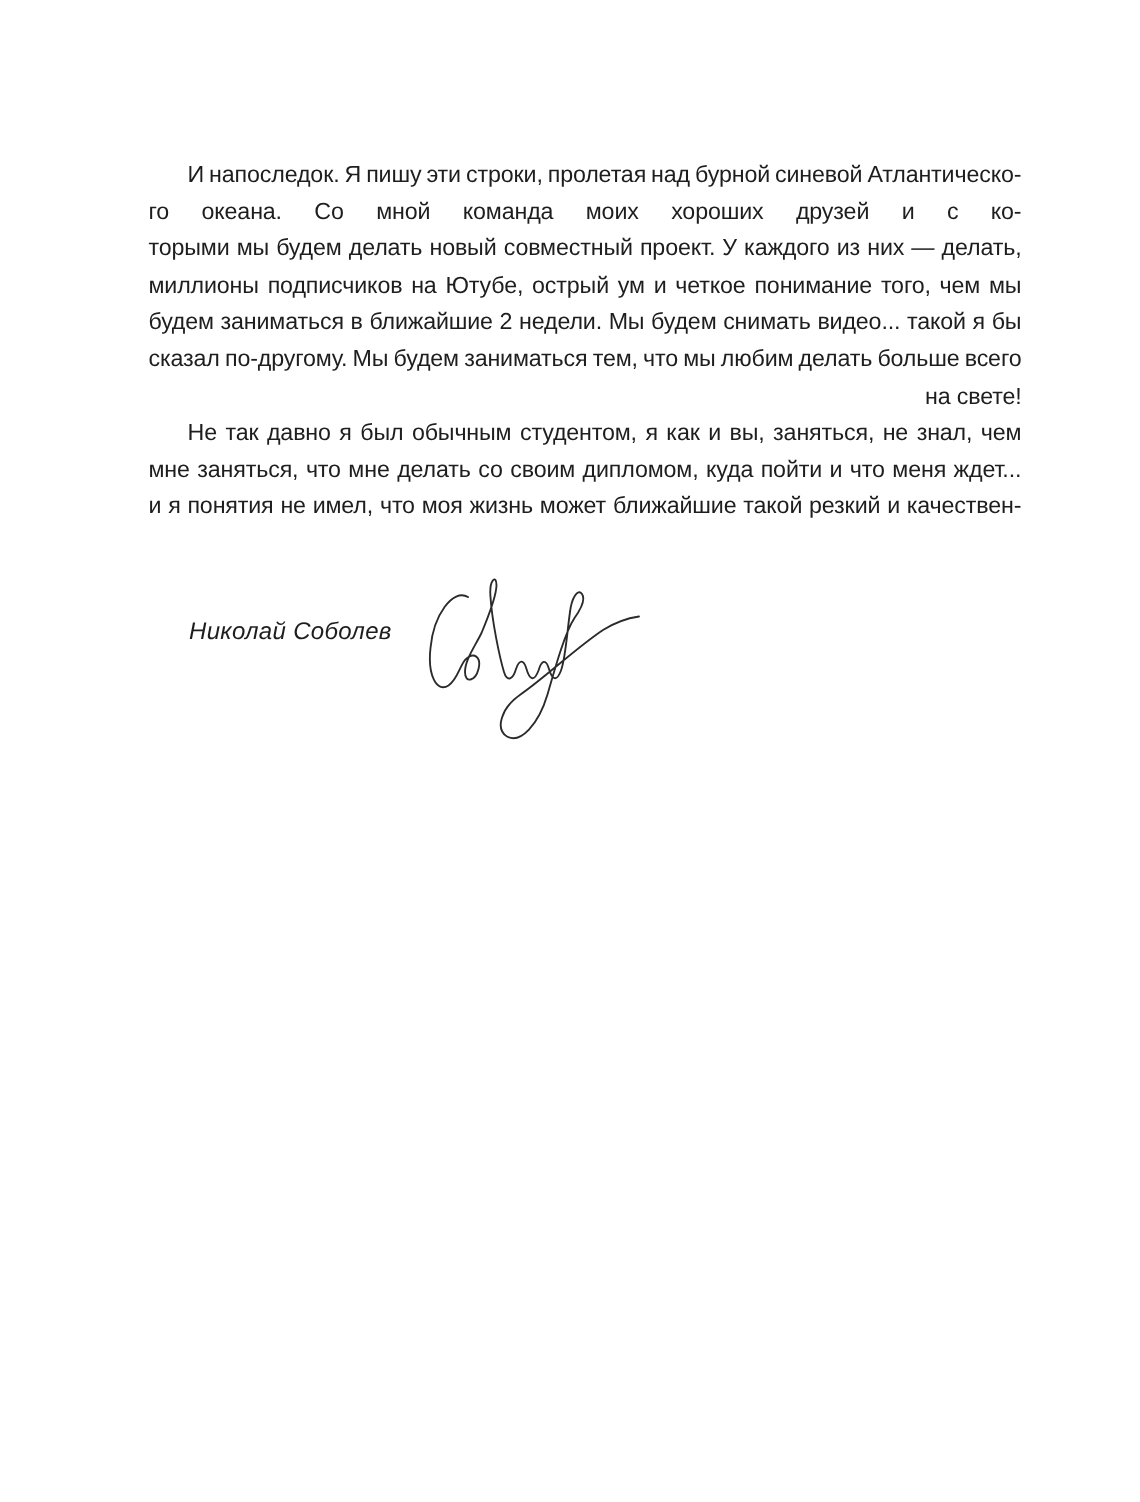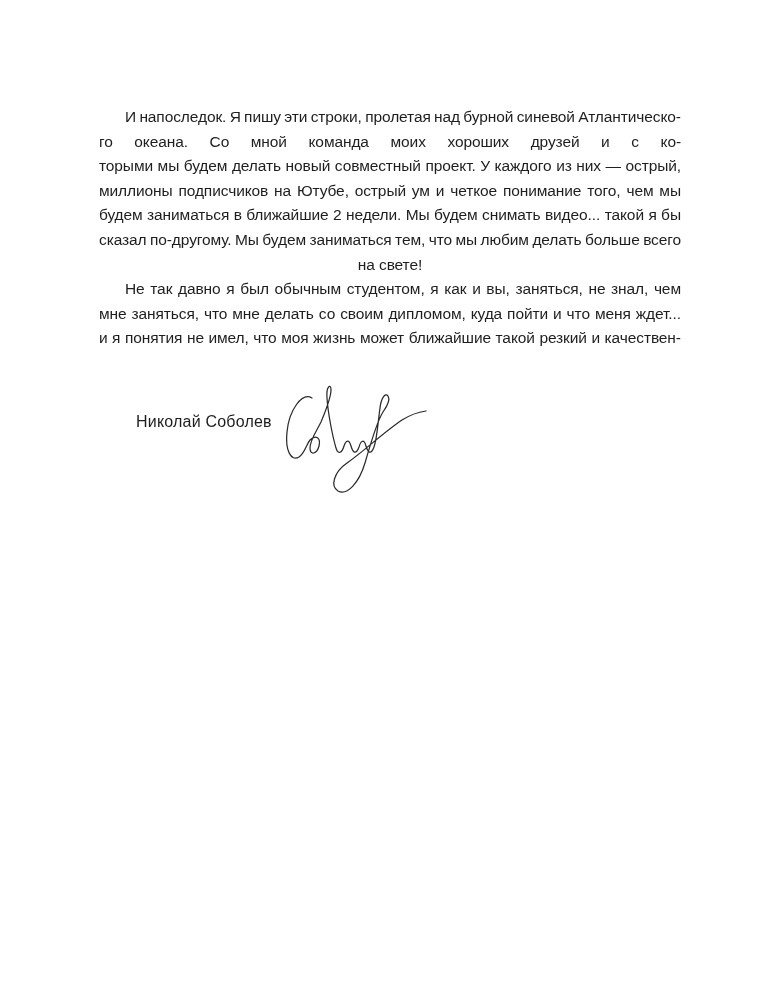--- a/index.html
+++ b/index.html
@@ -111,7 +111,7 @@
         <span>из</span>
         <span>них</span>
         <span>—</span>
-        <span>острый,</span>
+        <span>делать,</span>
       </div>
     <div class="line just">
         <span>миллионы</span>

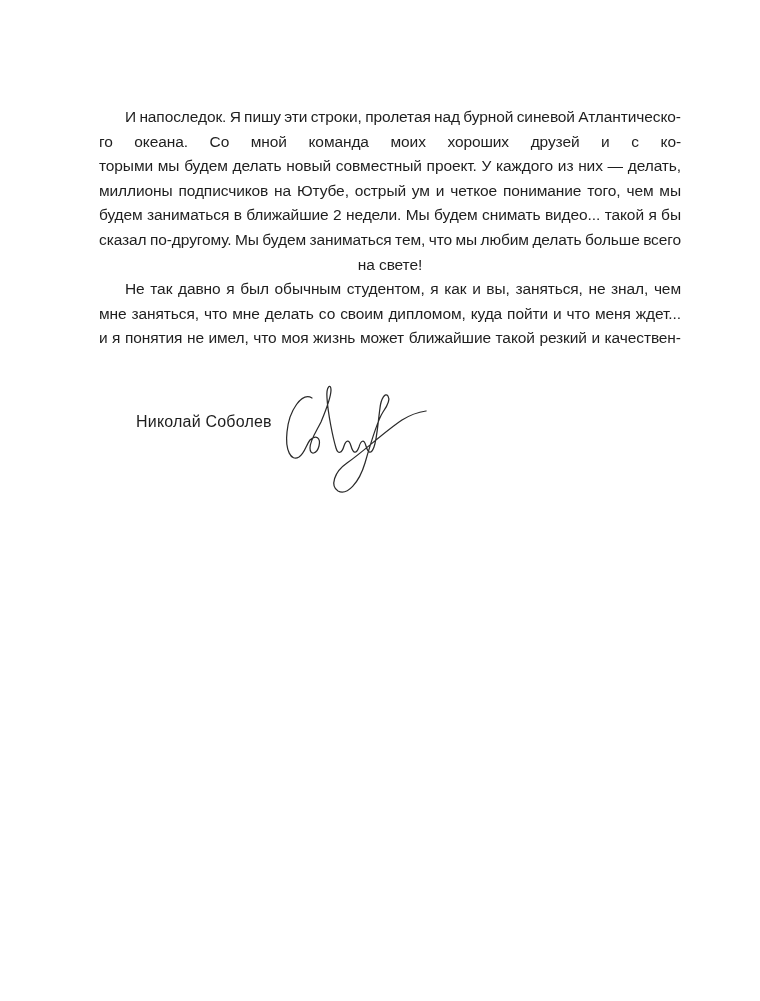--- a/index.html
+++ b/index.html
@@ -40,7 +40,7 @@
   }
   
   .line.last {
-    text-align: center;
+    text-align: right;
   }
   .sig-name {
     position: absolute;

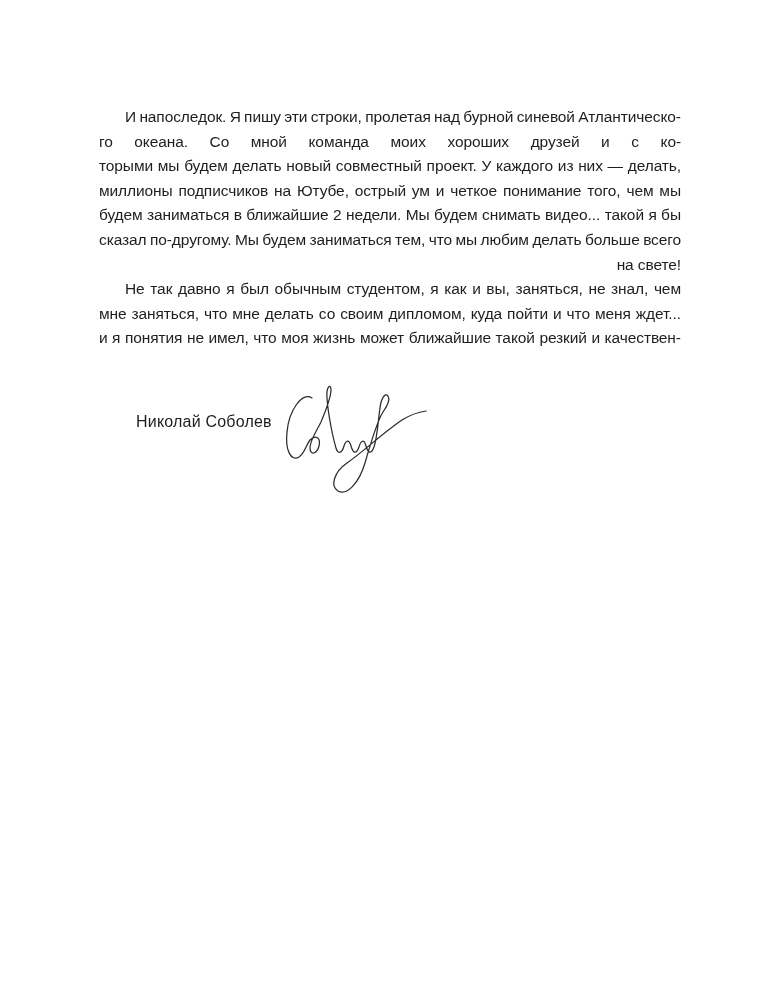--- a/index.html
+++ b/index.html
@@ -44,9 +44,10 @@
   }
   .sig-name {
     position: absolute;
-    left: 136px;
+    left: 126px;
     top: 413px;
     font-size: 16px;
+    font-style: italic;
     letter-spacing: 0.2px;
     color: #1e1e1e;
   }

